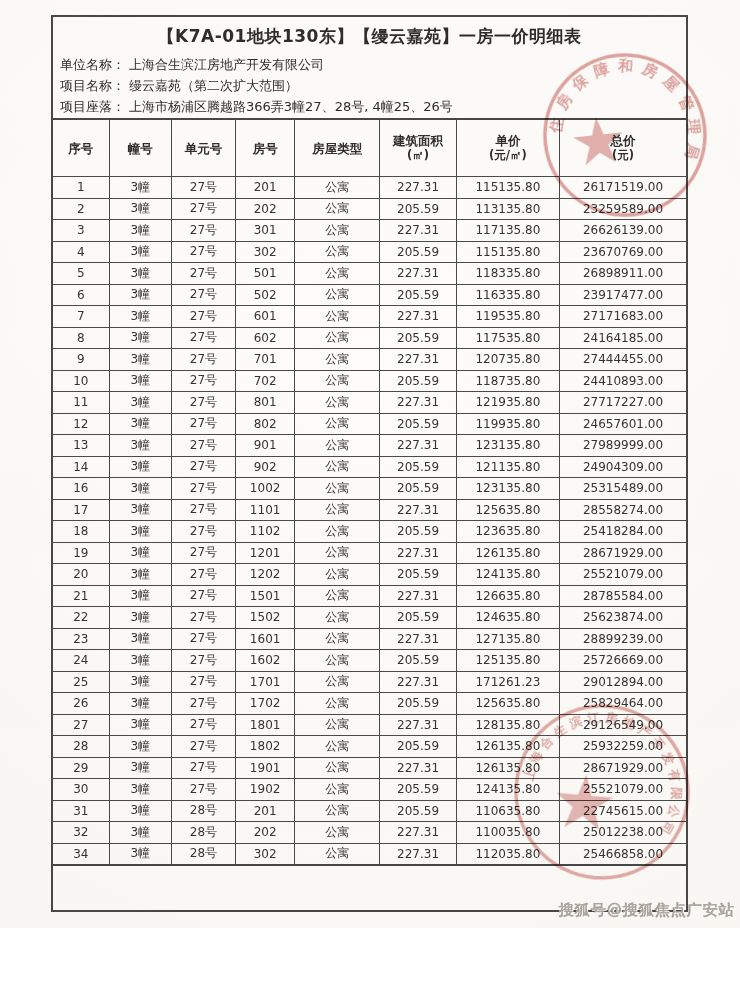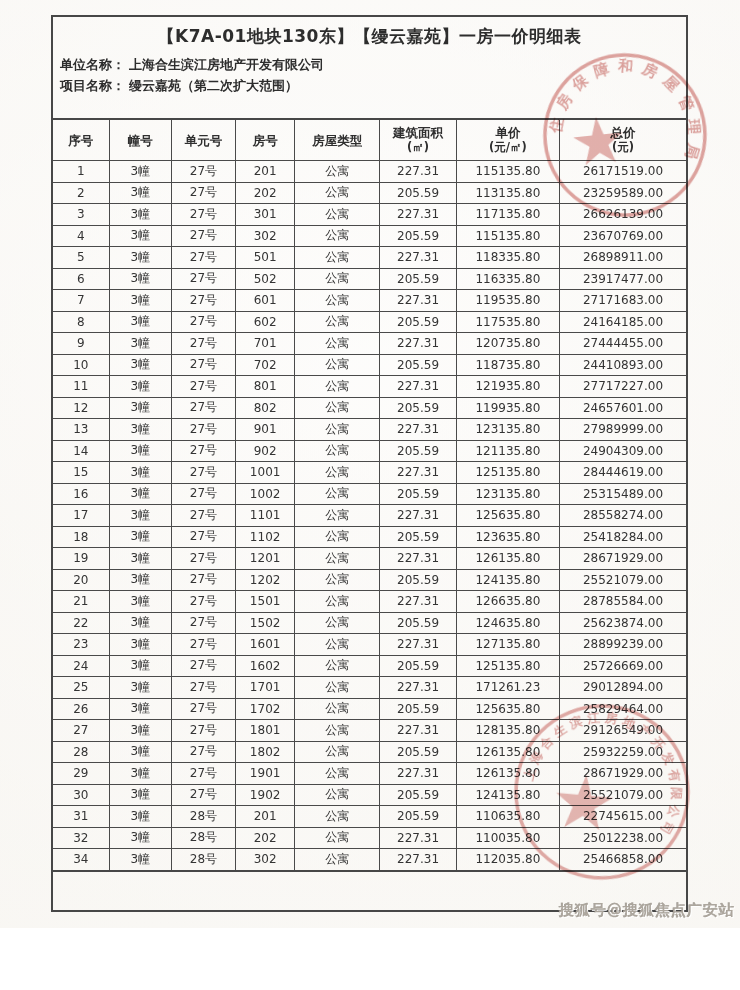--- a/index.html
+++ b/index.html
@@ -24,7 +24,7 @@
     font-size:17px;font-weight:bold;color:#2d2d2d;letter-spacing:0.5px;
   }
   .info{position:absolute;top:37px;left:7px;right:4px;}
-  .info-row{height:21px;line-height:21px;font-size:13px;font-weight:bold;color:#2d2d2d;white-space:nowrap;}
+  .info-row{height:21px;line-height:21px;font-size:13px;font-weight:normal;color:#2d2d2d;white-space:nowrap;}
   .info-row .lbl{margin-right:4px;}
   table.price{
     position:absolute;left:-2px;top:101px;width:637px;

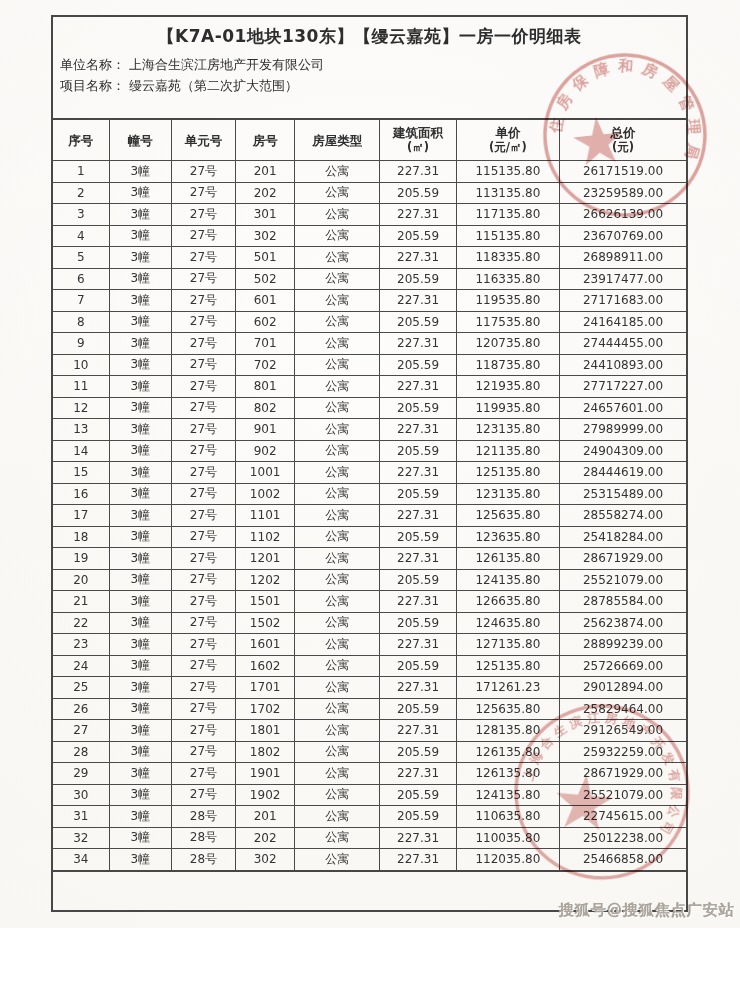--- a/index.html
+++ b/index.html
@@ -69,6 +69,9 @@
       </div>
       <div class="info-row">
         <span class="lbl">项目名称：</span><span>缦云嘉苑（第二次扩大范围）</span>
+      </div>
+      <div class="info-row">
+        <span class="lbl">项目座落：</span><span>上海市杨浦区腾越路366弄3幢27、28号, 4幢25、26号</span>
       </div>
     </div>
 

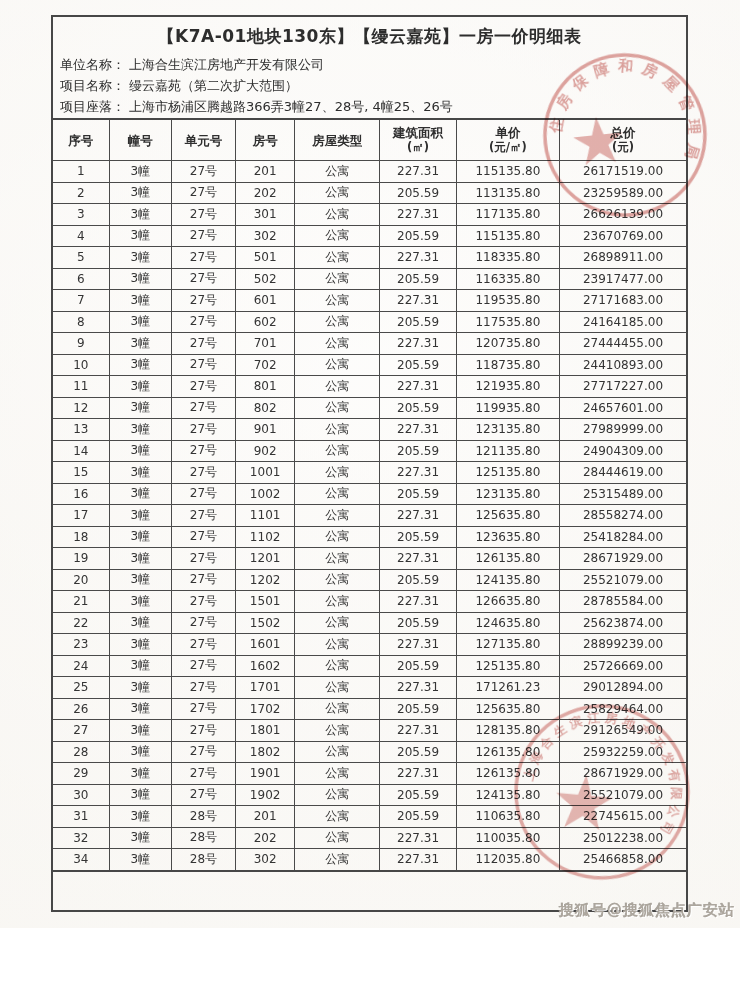--- a/index.html
+++ b/index.html
@@ -33,7 +33,7 @@
     background:transparent;
   }
   table.price th{
-    height:40px;padding:0;text-align:center;vertical-align:middle;
+    height:40px;padding:8px;text-align:center;vertical-align:middle;
     border:1.5px solid #4a4a4a;font-size:12.5px;font-weight:bold;color:#2f2f2f;
     line-height:15px;
   }

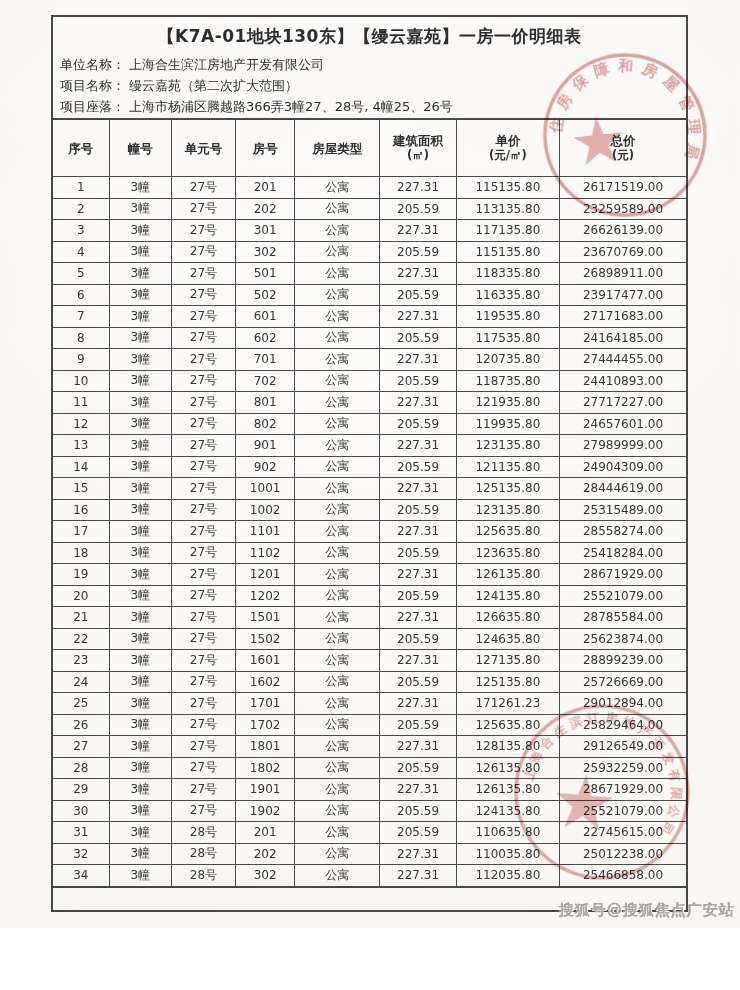--- a/index.html
+++ b/index.html
@@ -264,16 +264,6 @@
             <td>24904309.00</td>
           </tr>
           <tr>
-            <td>15</td>
-            <td>3幢</td>
-            <td>27号</td>
-            <td>1001</td>
-            <td>公寓</td>
-            <td>227.31</td>
-            <td>125135.80</td>
-            <td>28444619.00</td>
-          </tr>
-          <tr>
             <td>16</td>
             <td>3幢</td>
             <td>27号</td>

